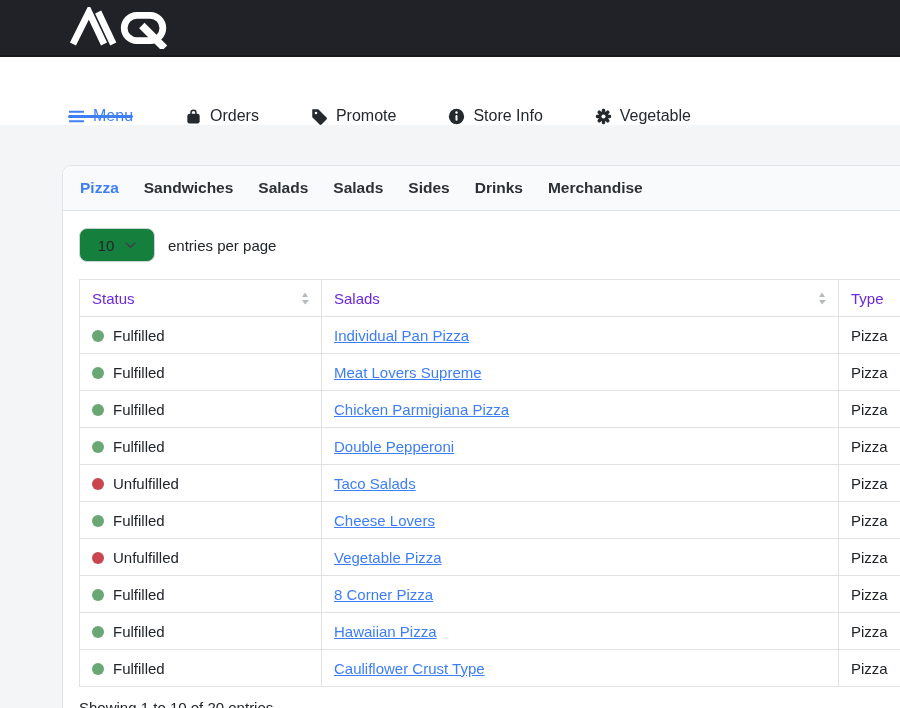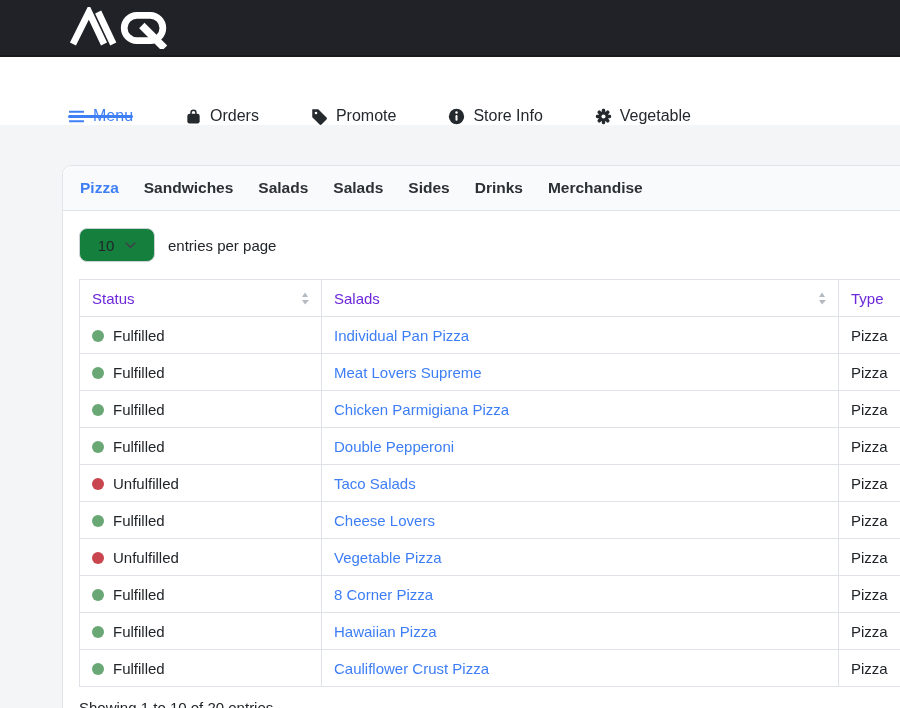--- a/index.html
+++ b/index.html
@@ -47,7 +47,7 @@
   .sort-icon{display:inline-flex;color:#b4bac1}
   .sort-icon svg{width:8px;height:13px}
   .dot{width:12px;height:12px;border-radius:50%;display:inline-block;margin-right:9px;vertical-align:-1px}
-  a.product{color:var(--link);cursor:pointer}
+  a.product{color:var(--link);text-decoration:underline;cursor:pointer}
   
   .summary{margin-top:12px;font-size:15px;color:#212529}
 </style>

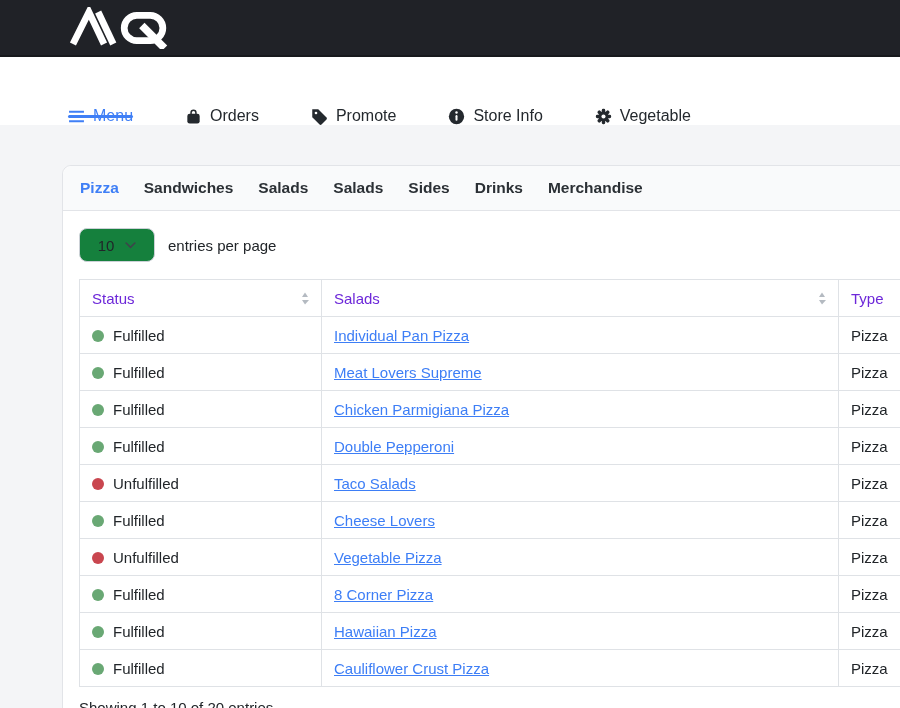--- a/index.html
+++ b/index.html
@@ -228,7 +228,7 @@
             </tr>
             <tr>
               <td><span class="dot" style="background:var(--ok)"></span><span>Fulfilled</span></td>
-              <td><a class="product">Cauliflower Crust Pizza</a></td>
+              <td><a class="product">Cauliflower Crust Type</a></td>
               <td>Pizza</td>
             </tr>
           </tbody>

